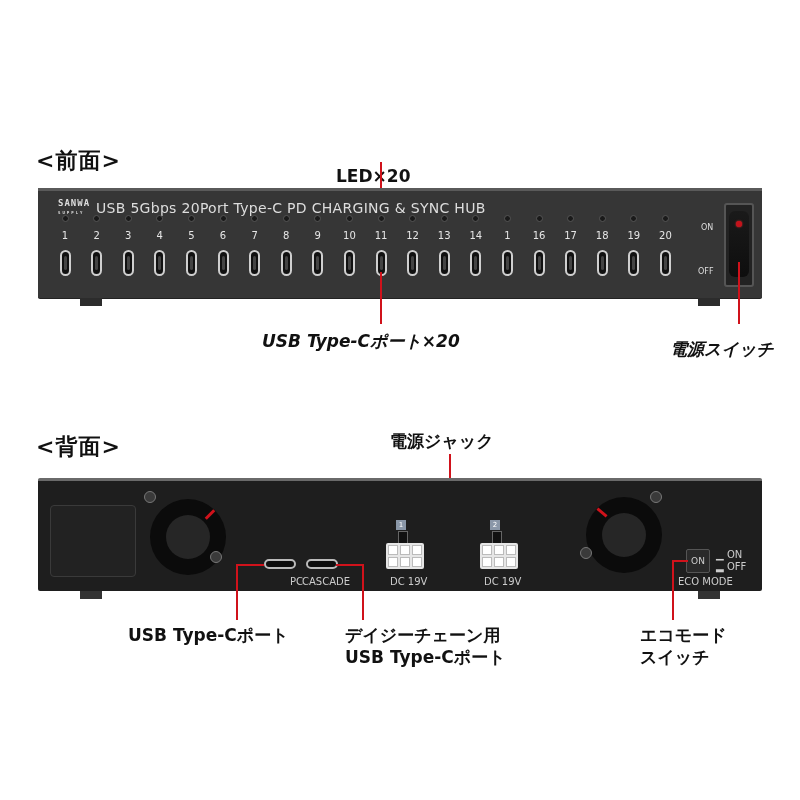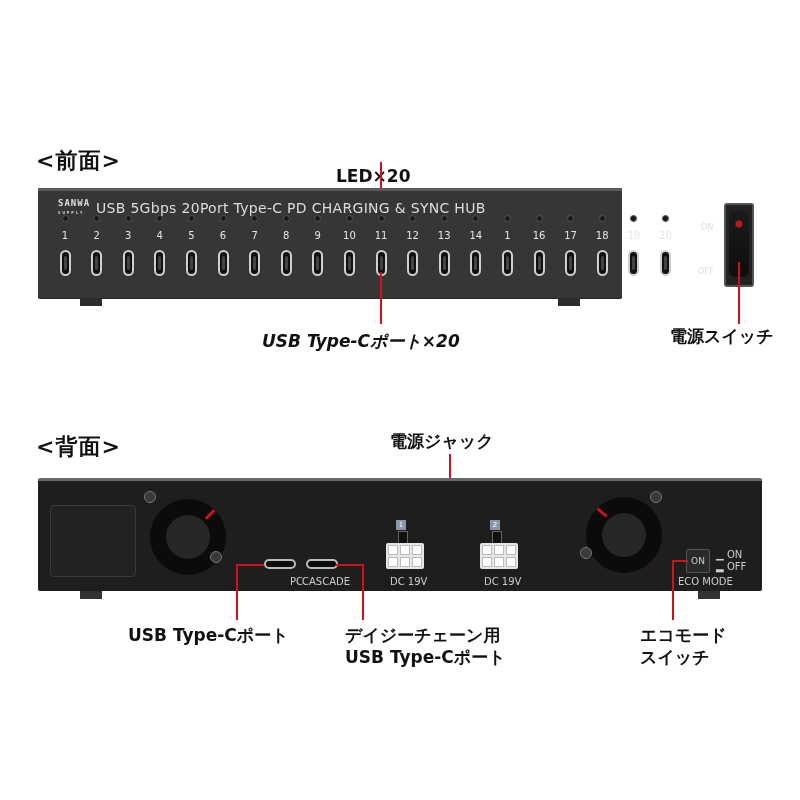--- a/index.html
+++ b/index.html
@@ -11,7 +11,7 @@
   .red-h { position:absolute; height:2px; background:#d0121b; }
 
   
-  .front-panel { left:38px; top:188px; width:584px; height:110px; background:linear-gradient(#4a4a4a 0, #3a3a3a 3px, #333 100%); border-radius:2px; box-shadow:0 1px 0 #222; }
+  .front-panel { left:38px; top:188px; width:724px; height:110px; background:linear-gradient(#4a4a4a 0, #3a3a3a 3px, #333 100%); border-radius:2px; box-shadow:0 1px 0 #222; }
   .front-face { position:absolute; left:0; top:0; right:0; bottom:0; background:#363636; border-top:3px solid #5a5a5a; }
   .brand { position:absolute; left:20px; top:8px; color:#ddd; font-family:"DejaVu Sans Mono", monospace; font-size:9px; line-height:8px; font-weight:bold; letter-spacing:1px; }
   .brand-sub { font-size:4px; letter-spacing:2px; display:block; margin-top:2px; }

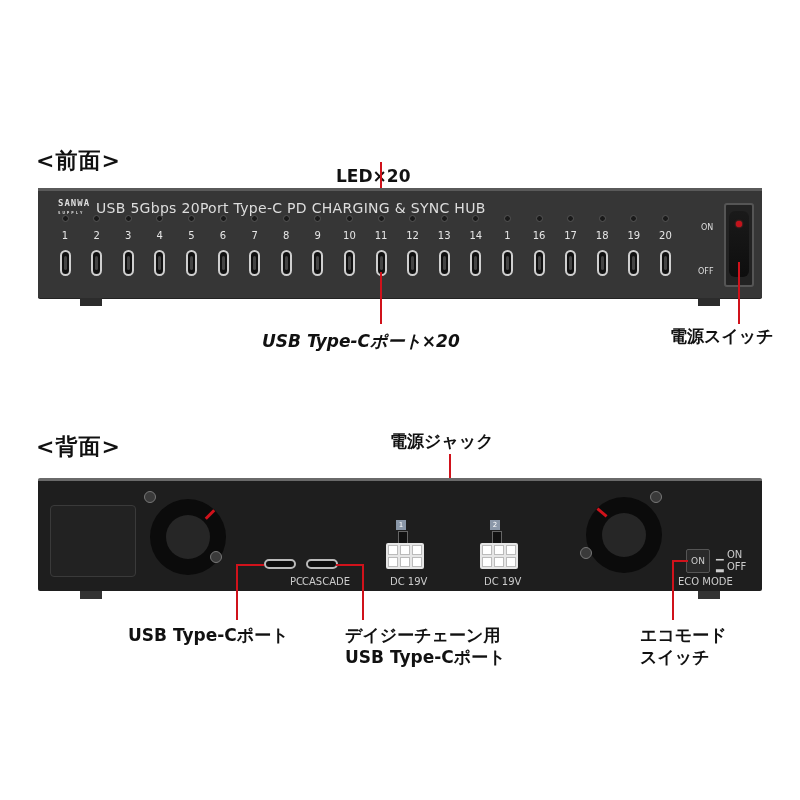--- a/index.html
+++ b/index.html
@@ -177,7 +177,7 @@
 <div class="abs callout" style="left:262px;top:330px;font-style:italic;">USB Type-Cポート×20</div>
 
 <div class="red-v" style="left:738px;top:262px;height:62px;"></div>
-<div class="abs callout" style="left:670px;top:325px;">電源スイッチ</div>
+<div class="abs callout" style="left:670px;top:338px;font-style:italic;">電源スイッチ</div>
 
 <div class="abs section-title" style="left:36px;top:432px;">&lt;背面&gt;</div>
 

